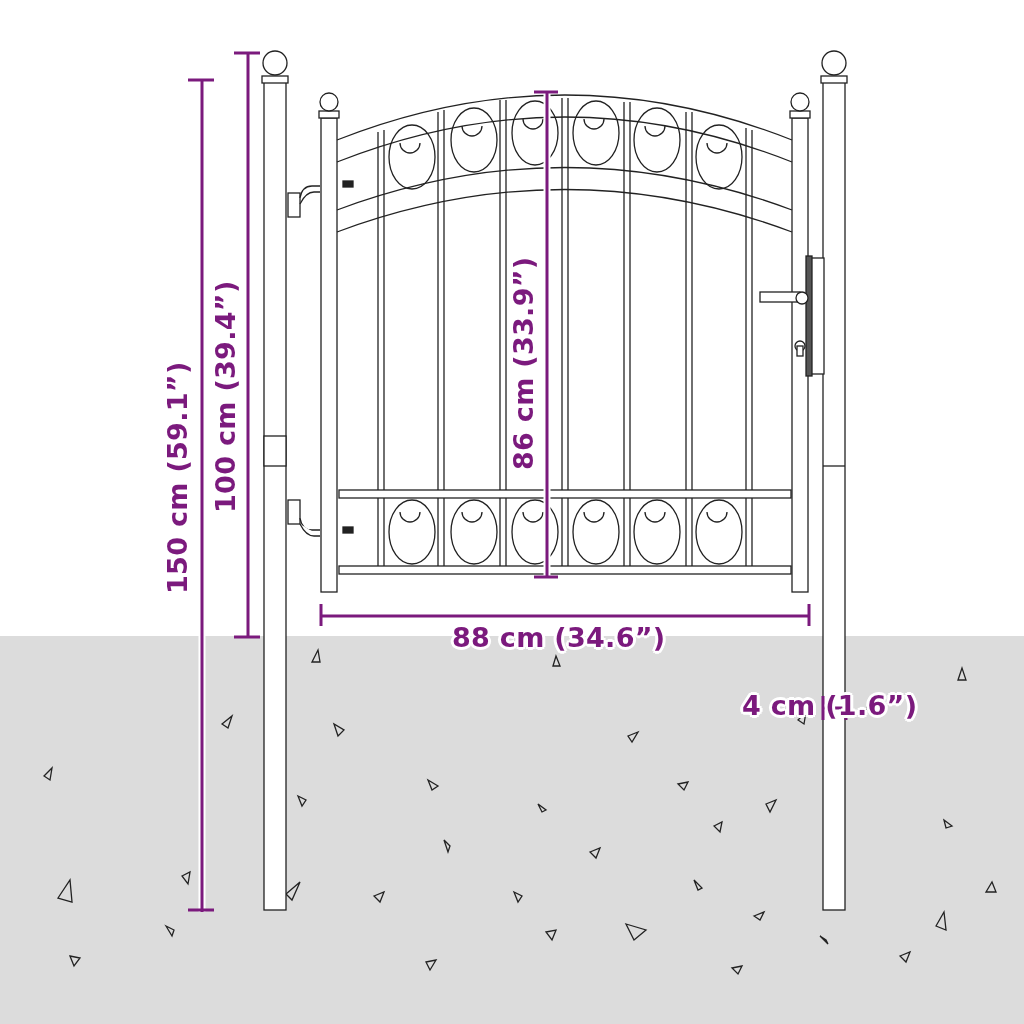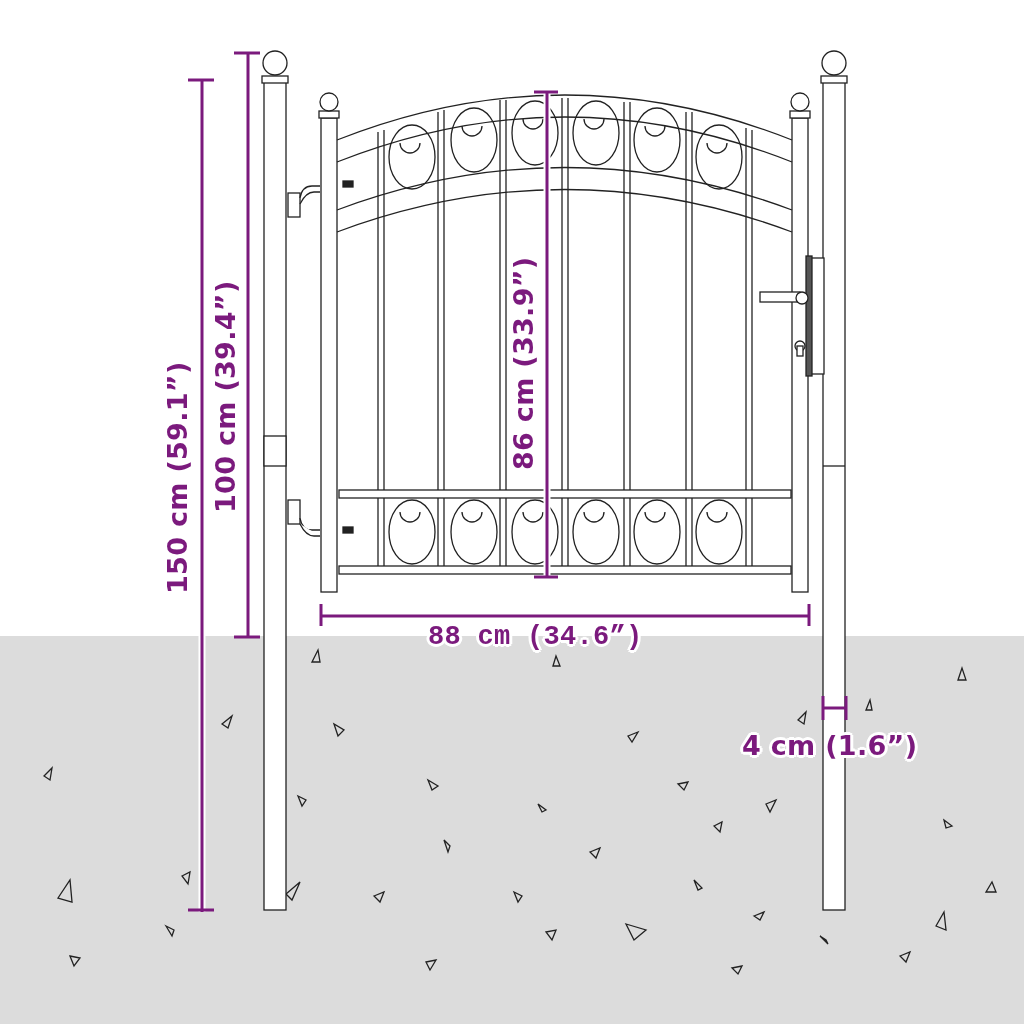--- a/index.html
+++ b/index.html
@@ -217,7 +217,7 @@
   <div class="lbl vert" style="left:162px; top:594px;">150 cm (59.1”)</div>
   <div class="lbl vert" style="left:210px; top:513px;">100 cm (39.4”)</div>
   <div class="lbl vert" style="left:508px; top:470px;">86 cm (33.9”)</div>
-  <div class="lbl" style="left:428px; top:622px;font-family:Liberation Mono, monospace;">88 cm (34.6”)</div>
+  <div class="lbl" style="left:452px; top:622px;">88 cm (34.6”)</div>
   <div class="lbl" style="left:742px; top:730px;">4 cm (1.6”)</div>
 </div>
 

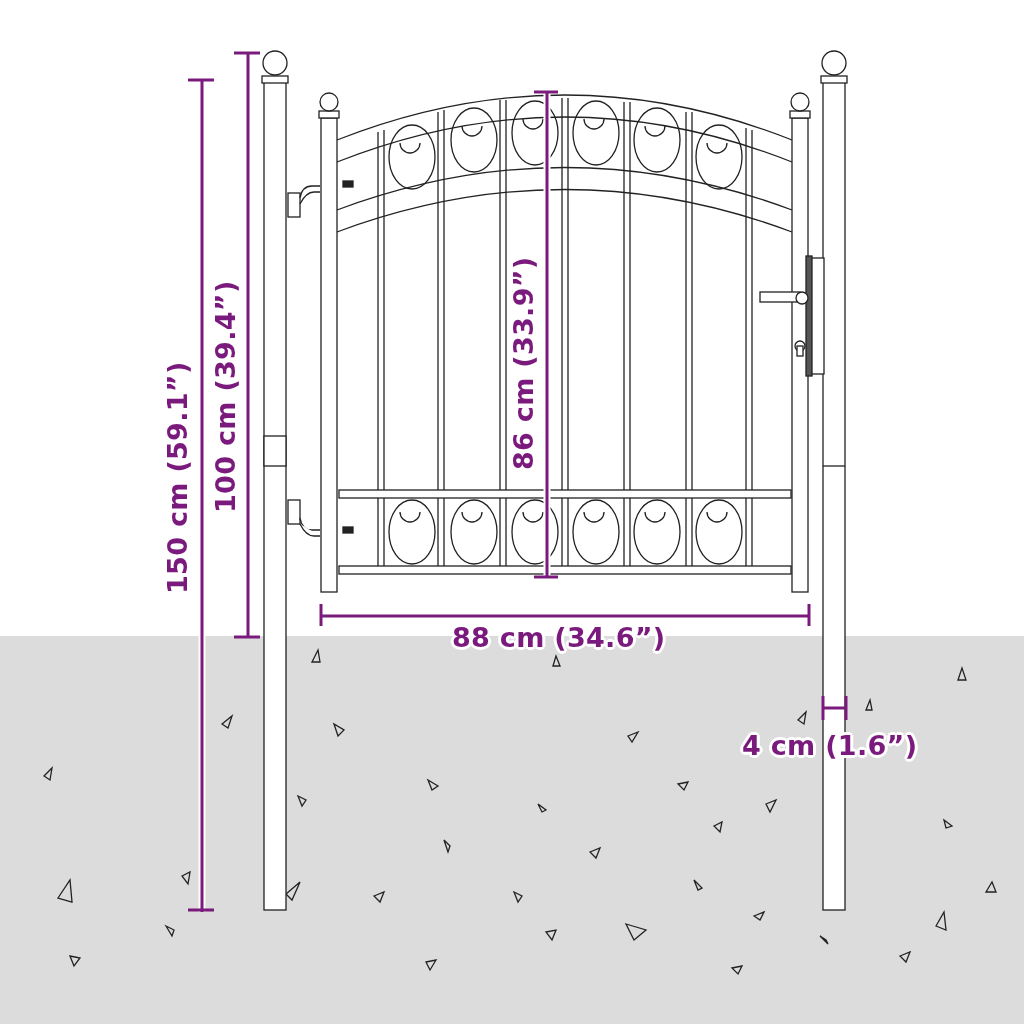--- a/index.html
+++ b/index.html
@@ -218,7 +218,7 @@
   <div class="lbl vert" style="left:210px; top:513px;">100 cm (39.4”)</div>
   <div class="lbl vert" style="left:508px; top:470px;">86 cm (33.9”)</div>
   <div class="lbl" style="left:452px; top:622px;">88 cm (34.6”)</div>
-  <div class="lbl" style="left:742px; top:730px;">4 cm (1.6”)</div>
+  <div class="lbl" style="left:742px; top:690px;">4 cm (1.6”)</div>
 </div>
 
 </body></html>

